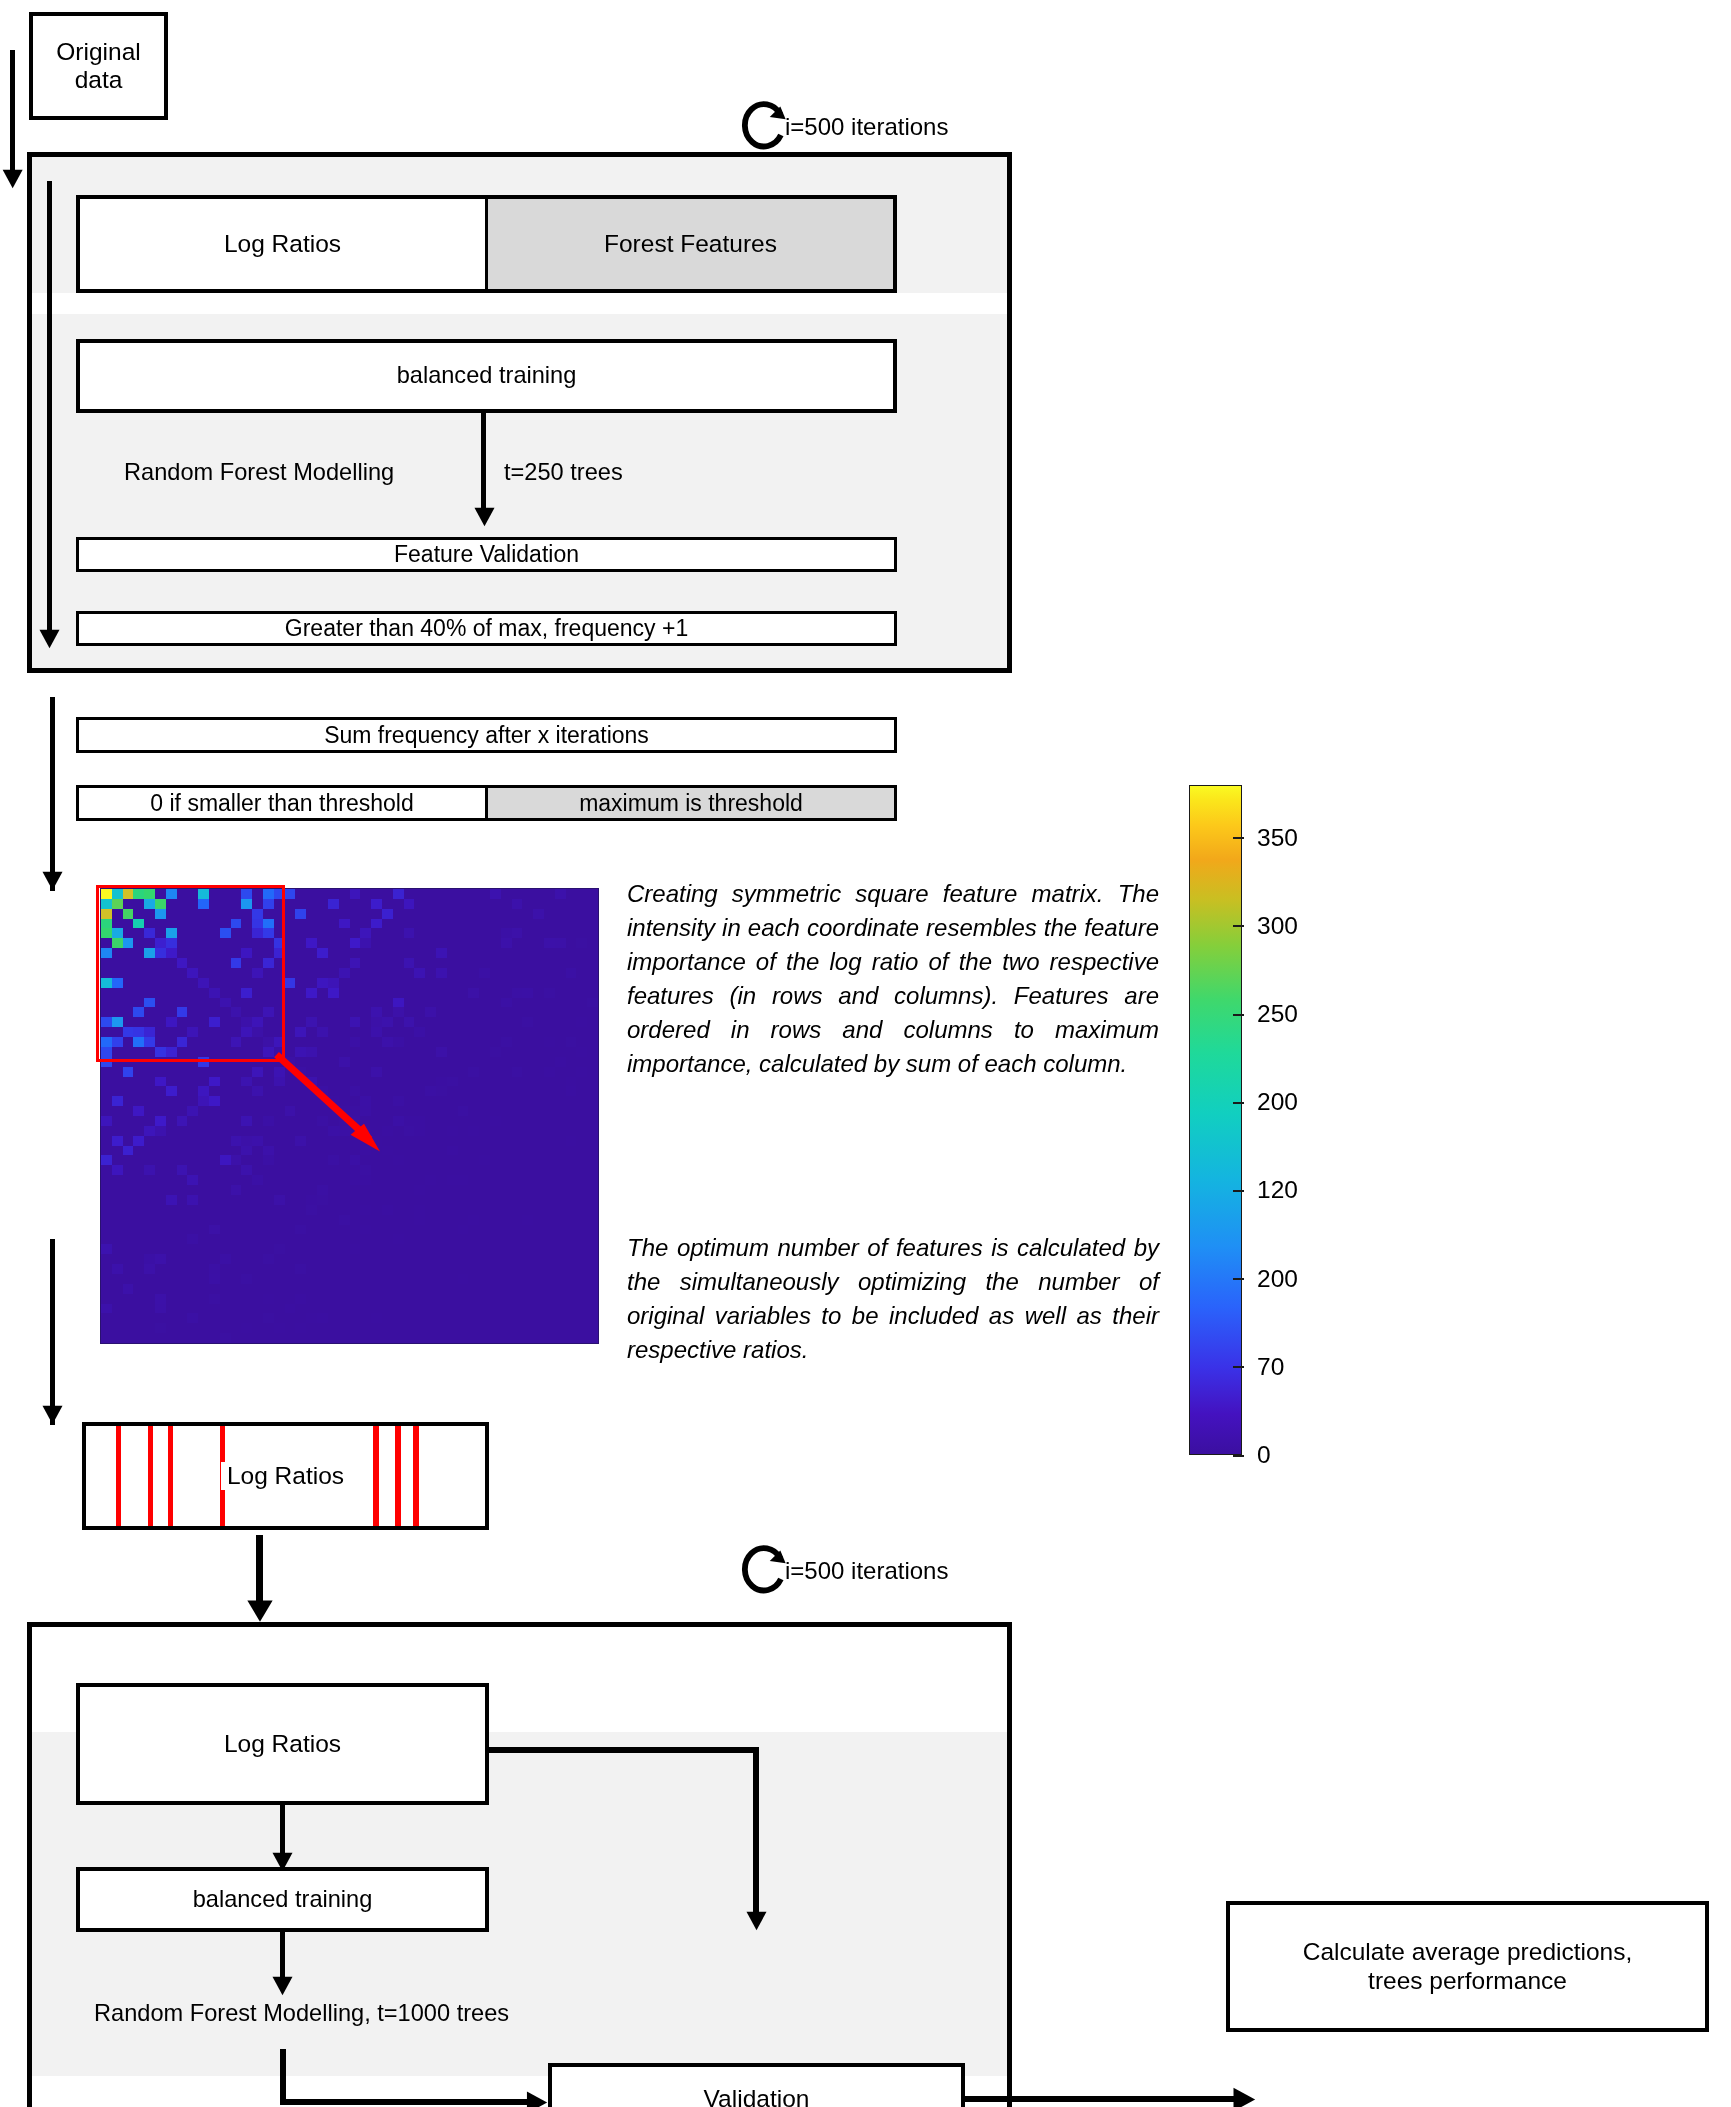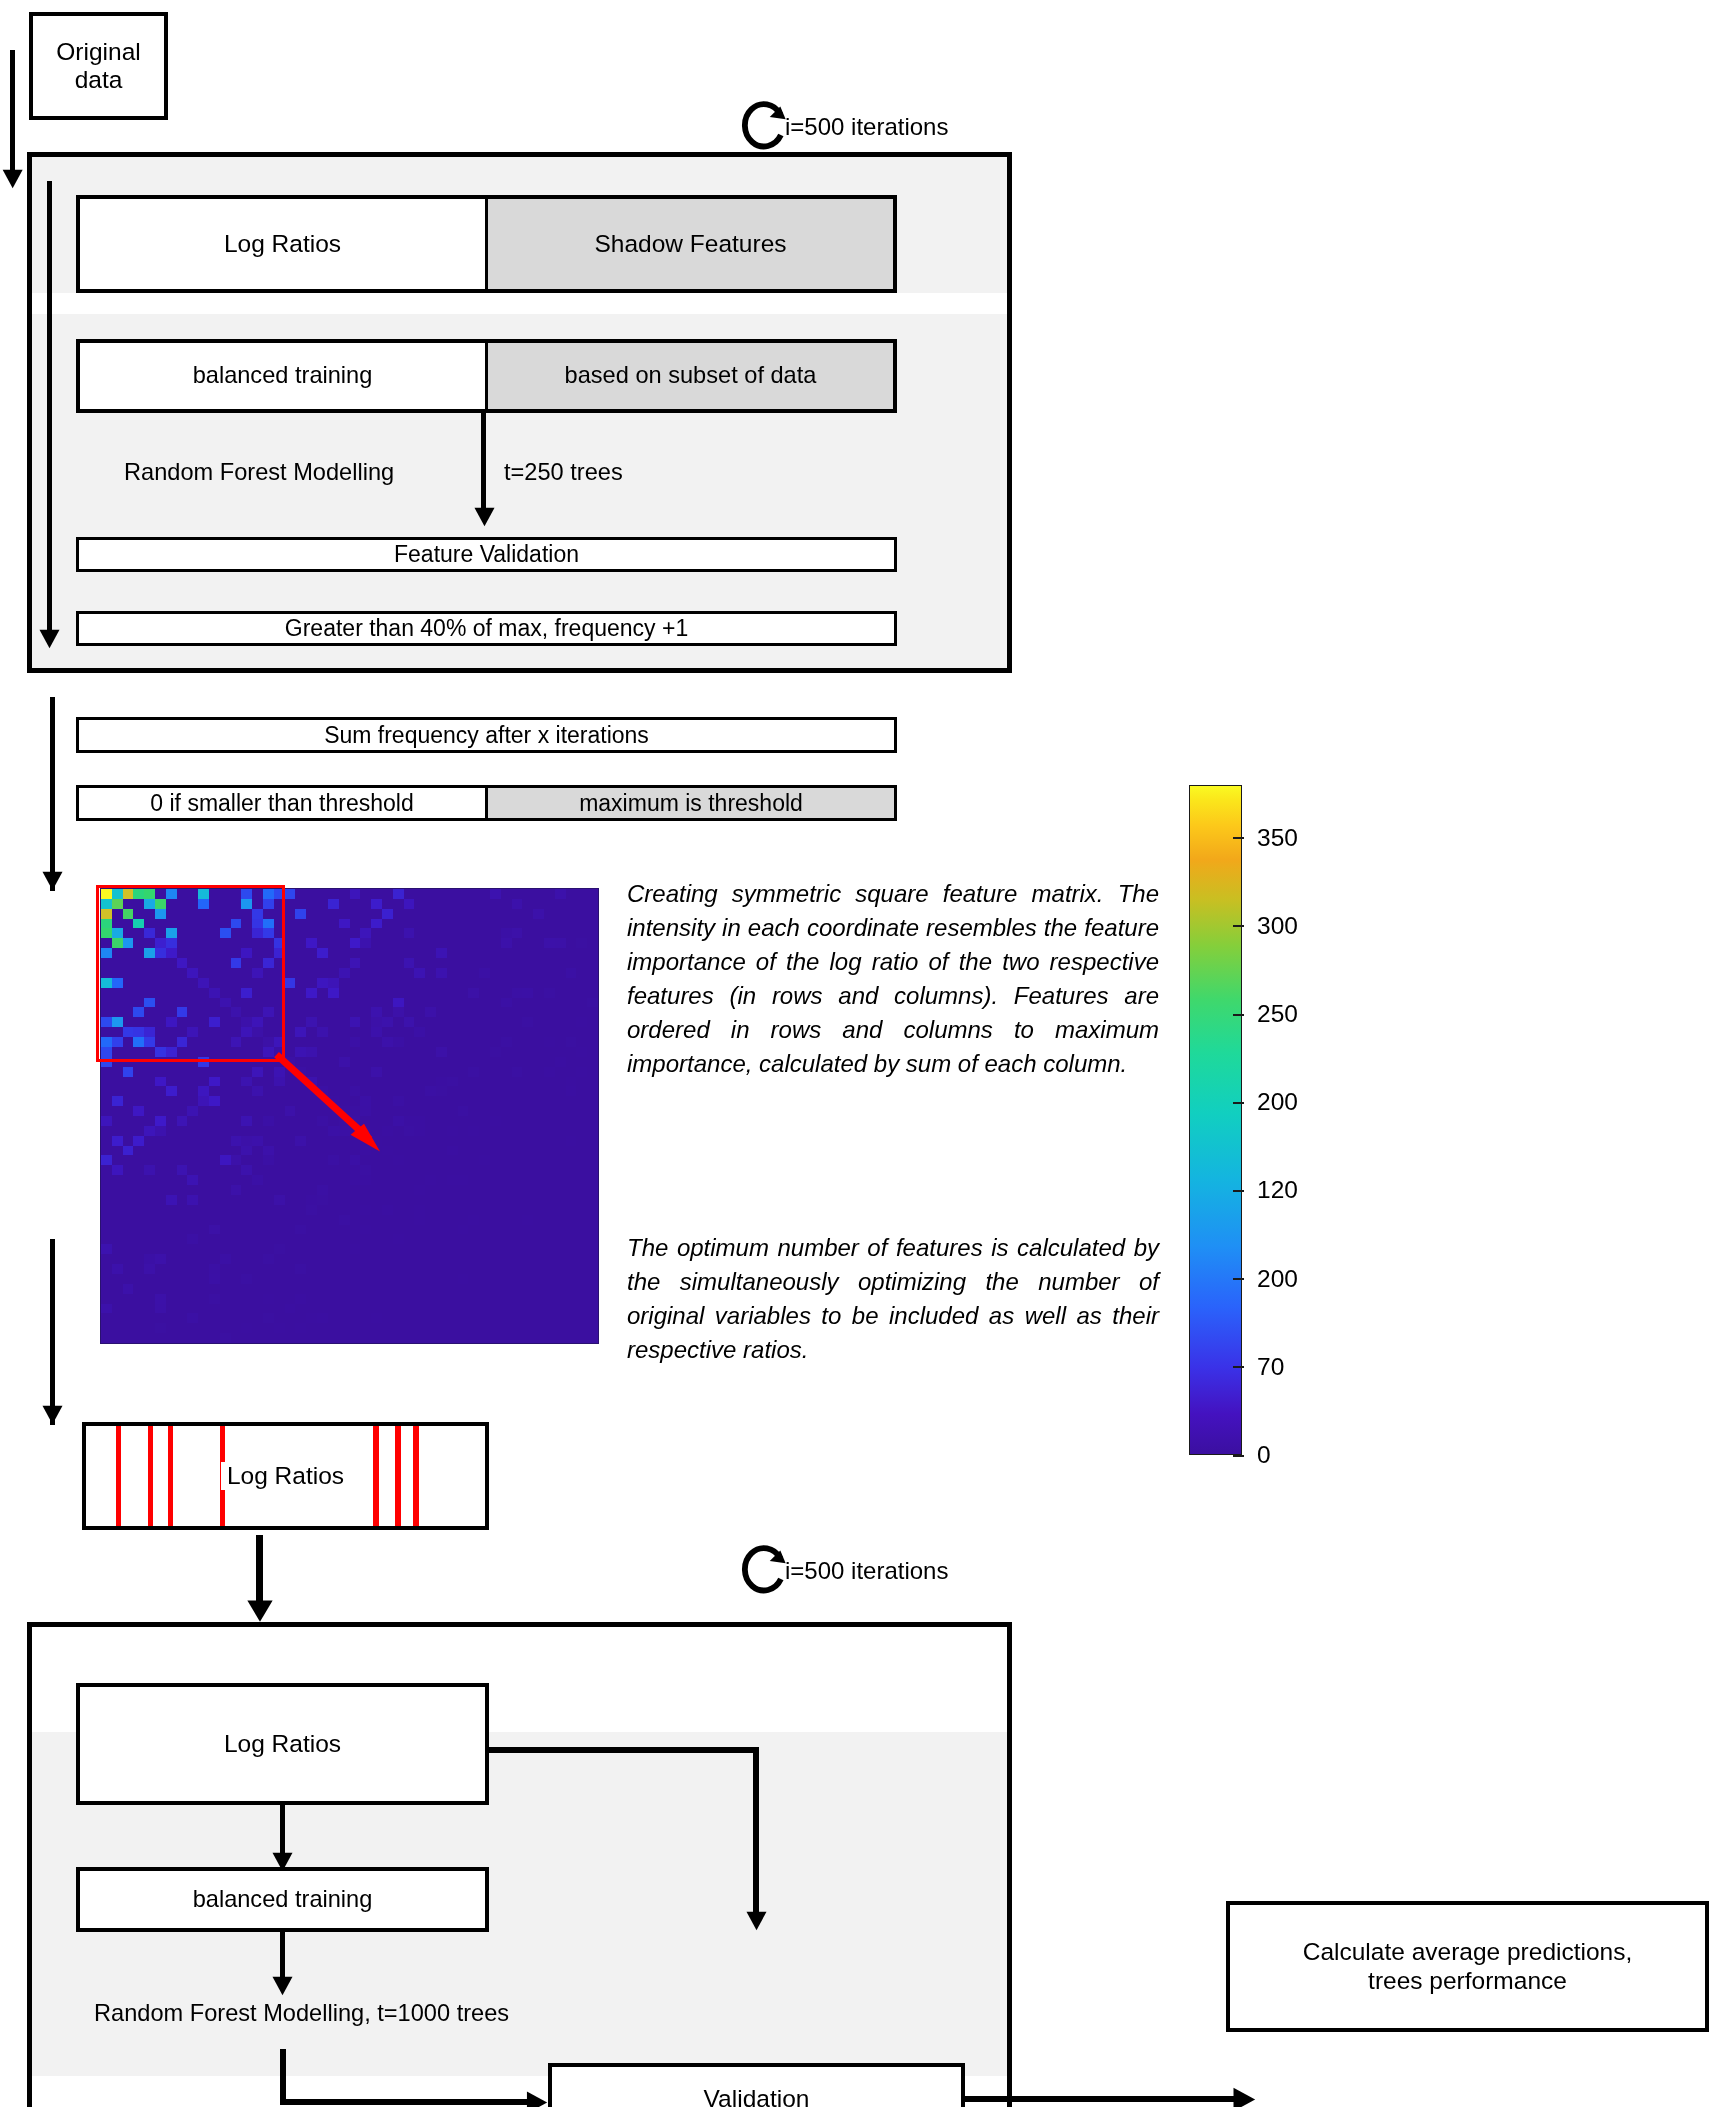--- a/index.html
+++ b/index.html
@@ -175,7 +175,7 @@
       <span>Log Ratios</span>
     </div>
     <div class="right">
-      <span>Shadow Features</span>
+      <span>Forest Features</span>
     </div>
   </div>
 

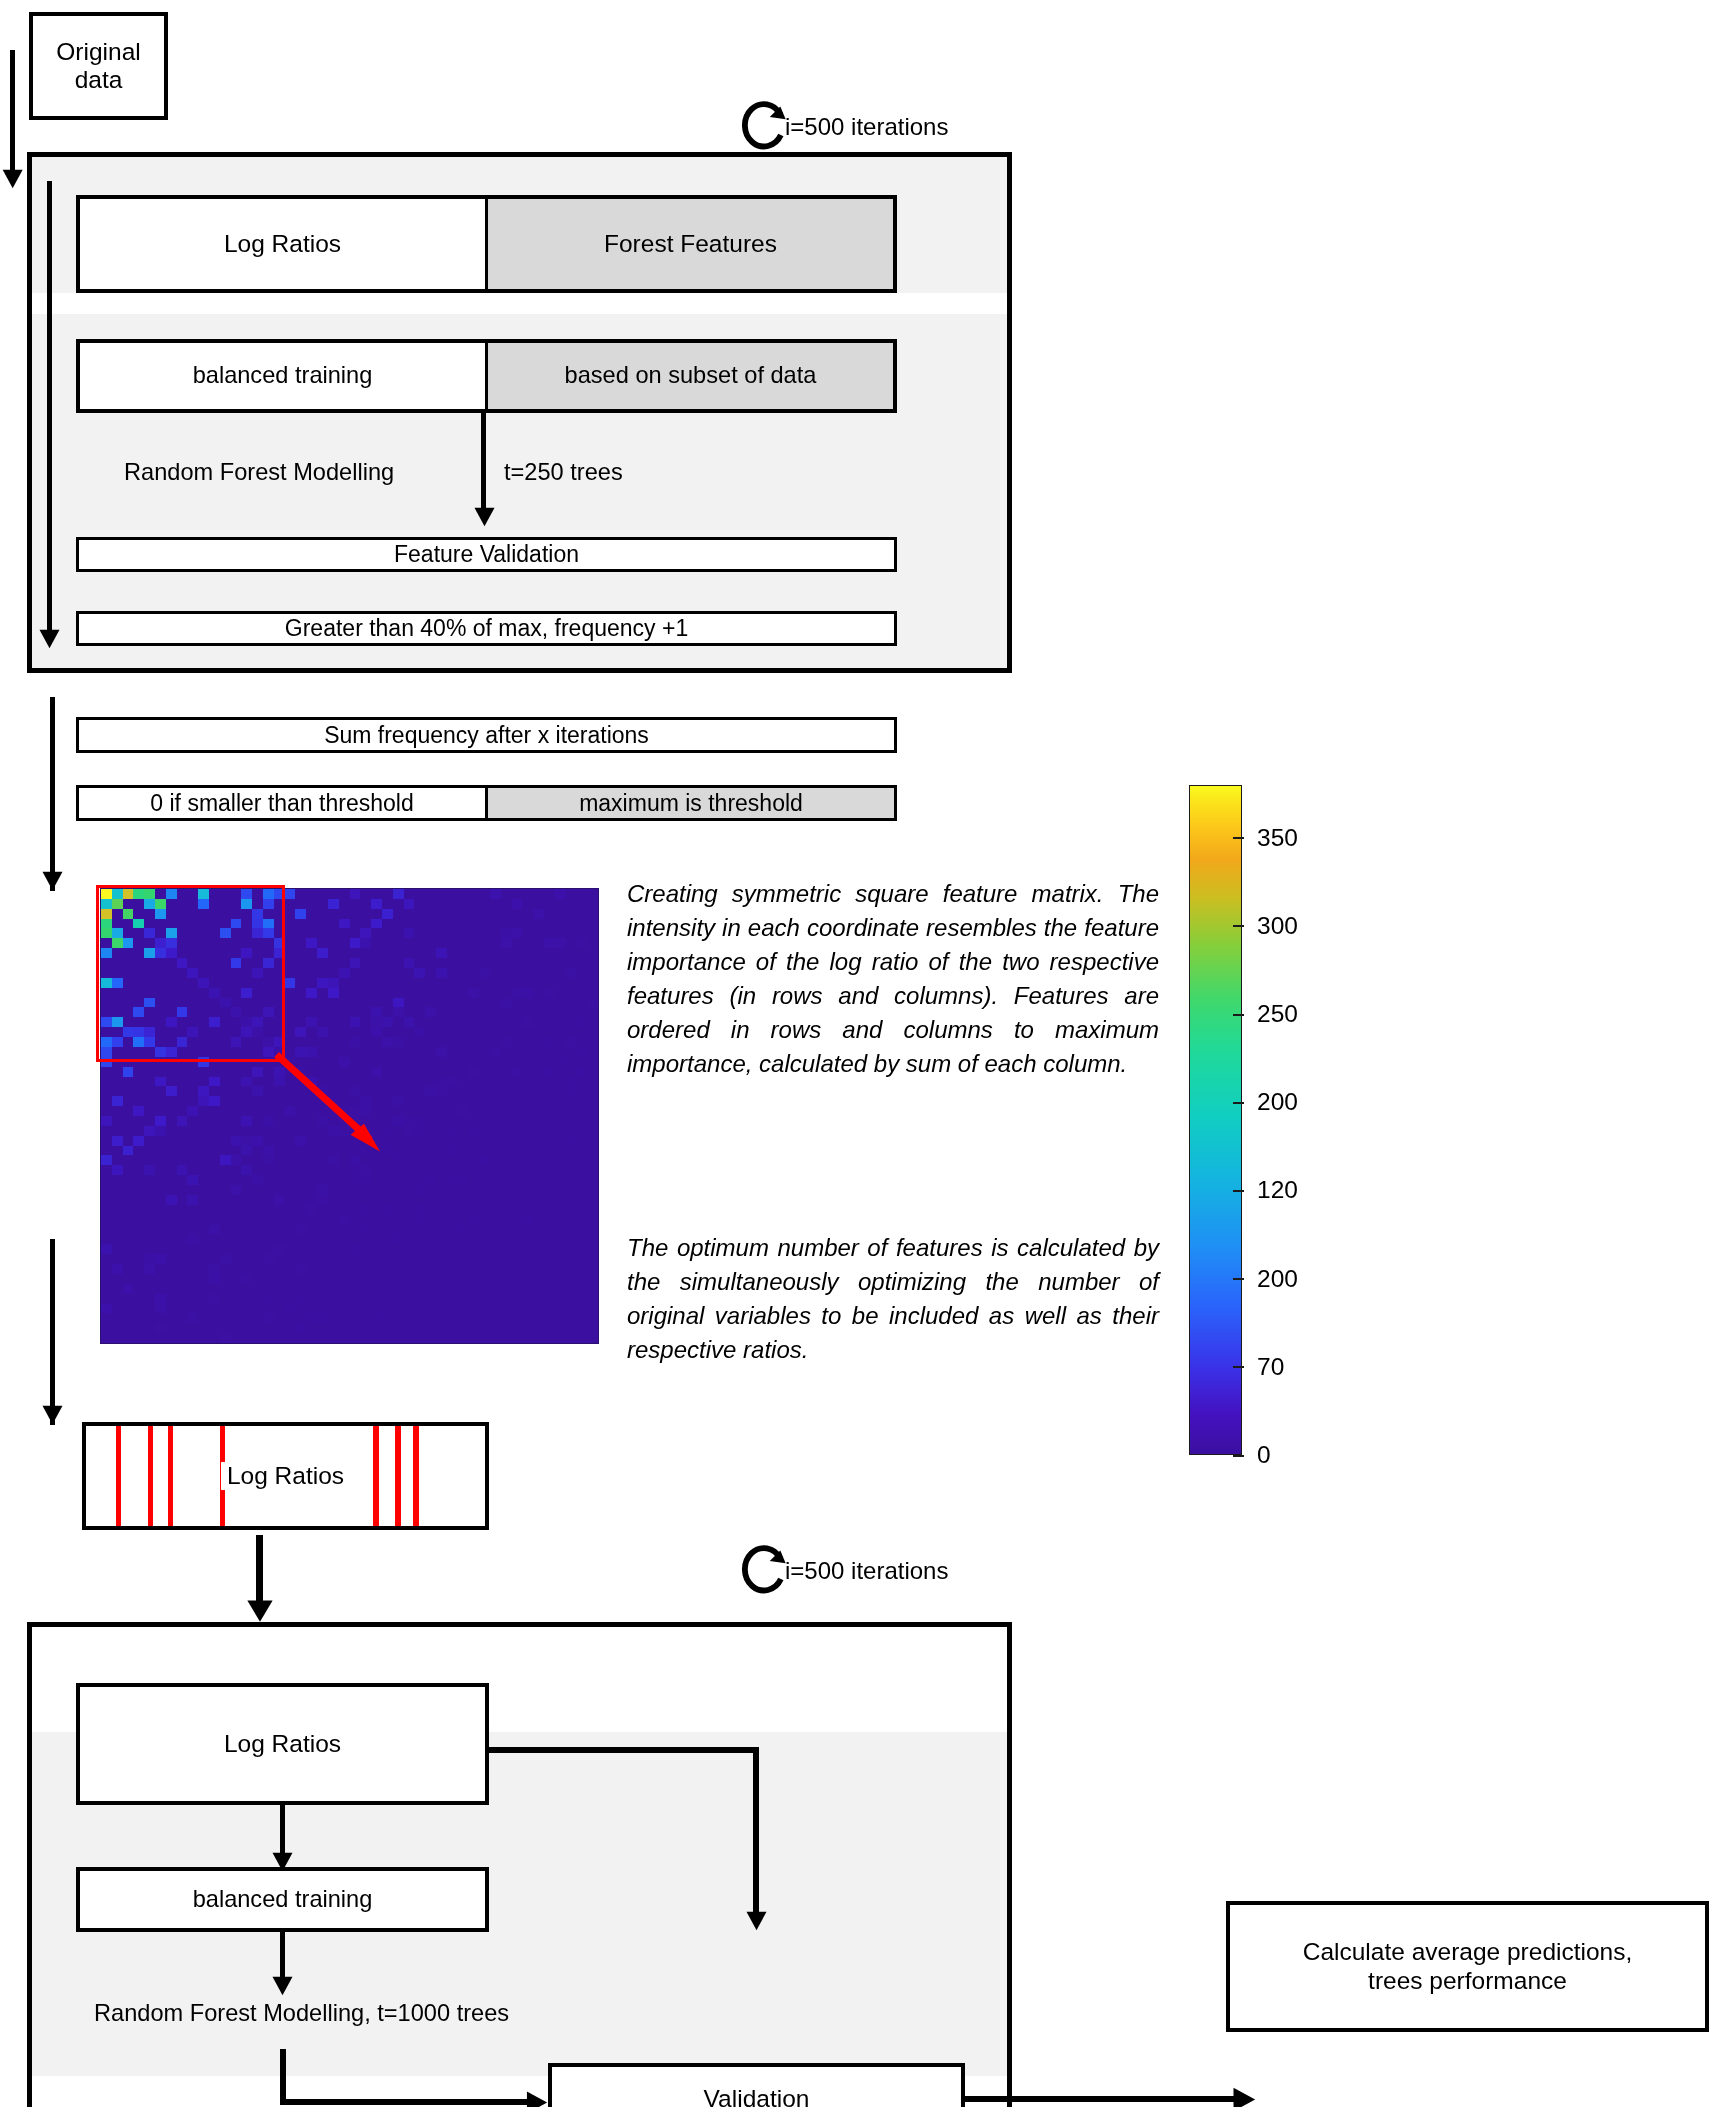--- a/index.html
+++ b/index.html
@@ -183,9 +183,6 @@
     <div class="left">
       <span>balanced training</span>
     </div>
-    <div class="right">
-      <span>based on subset of data</span>
-    </div>
   </div>
 
   <div class="plain" style="left:124px; top:459px; font-size:23.6px;">Random Forest Modelling</div>

